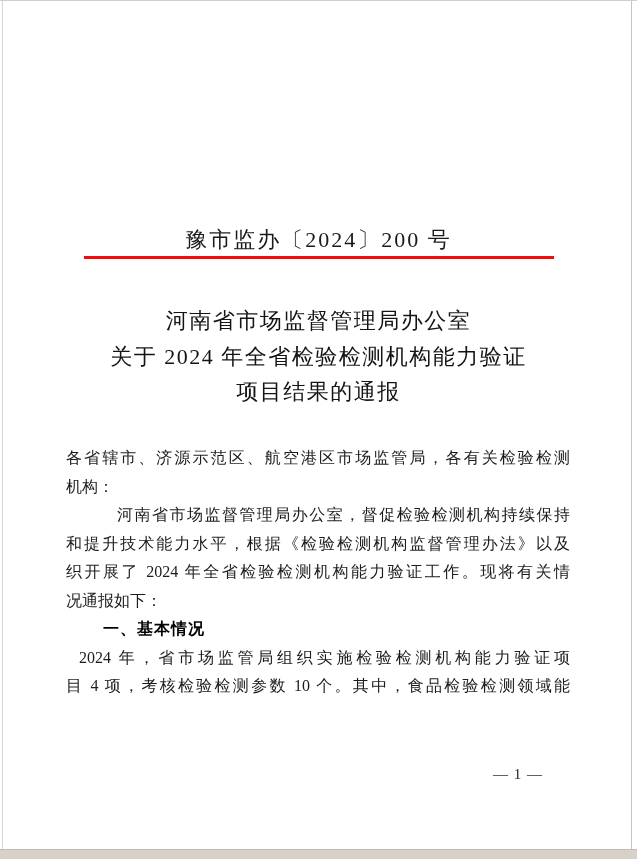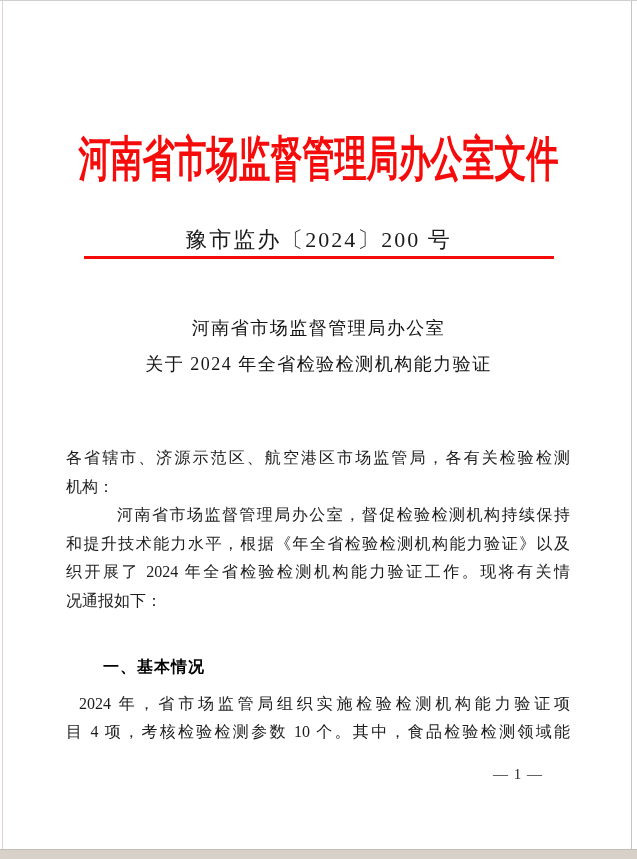--- a/index.html
+++ b/index.html
@@ -89,9 +89,6 @@
   <div class="edge-right"></div>
   <div class="edge-bottom"></div>
 
-  <div class="red-header">
-    <span style="color: rgb(246, 11, 11);">河南省市场监督管理局办公室文件</span>
-  </div>
 
   <div class="doc-number">豫市监办〔2024〕200 号</div>
 

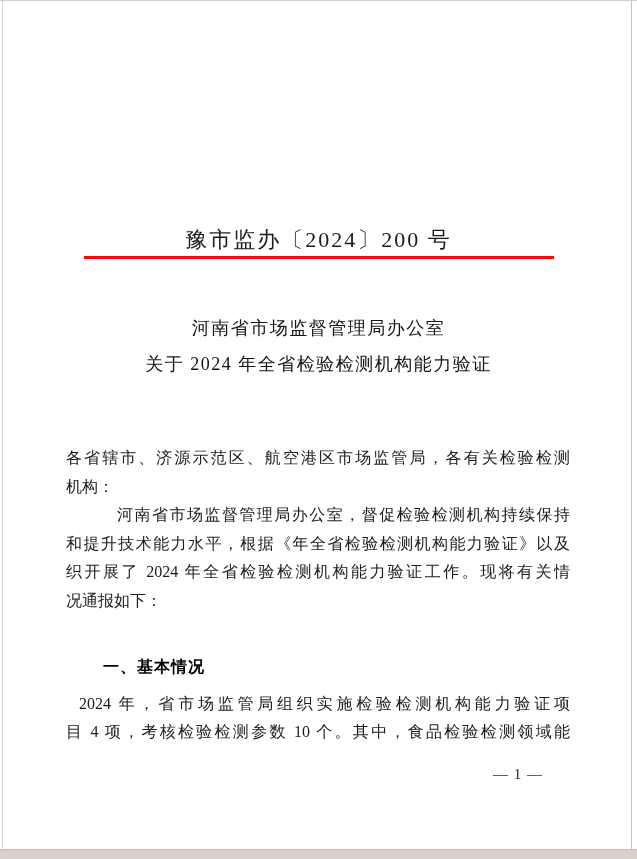--- a/index.html
+++ b/index.html
@@ -48,12 +48,11 @@
   .subject {
     position: absolute; top: 303px; left: 0; right: 0;
     text-align: center;
-    font-size: 18px;
+    font-size: 22px;
     font-weight: 500;
     line-height: 35.5px;
     letter-spacing: 1.5px;
     color: #141414;
-    margin-top: 8px;
   }
   .body-text {
     position: absolute; top: 444px; left: 66px; width: 504px;

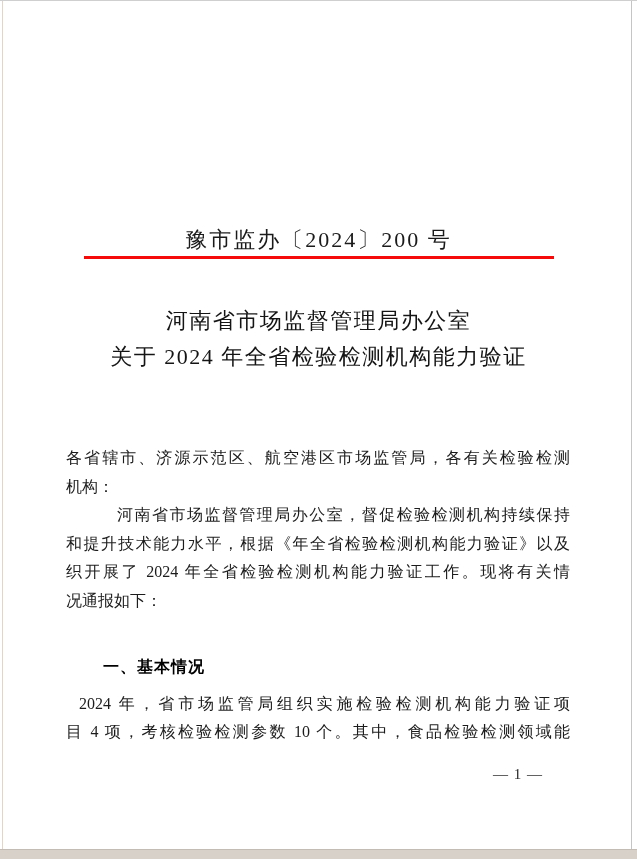--- a/index.html
+++ b/index.html
@@ -96,6 +96,7 @@
   <div class="subject">
     <div class="subject-line">河南省市场监督管理局办公室</div>
     <div class="subject-line">关于 2024 年全省检验检测机构能力验证</div>
+    <div class="subject-line">项目结果的通报</div>
   </div>
 
   <div class="body-text">

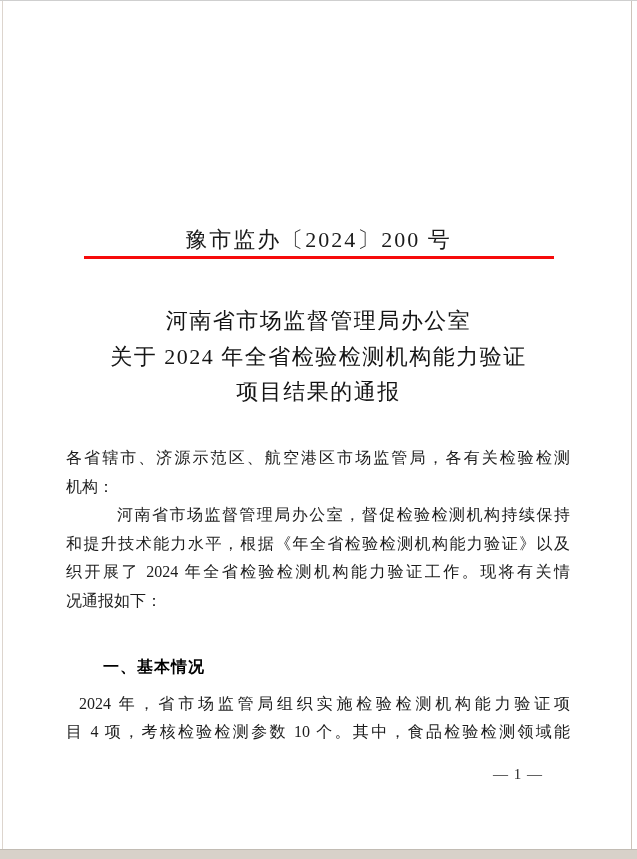--- a/index.html
+++ b/index.html
@@ -103,7 +103,7 @@
     <div class="line just">各省辖市、济源示范区、航空港区市场监管局，各有关检验检测</div>
     <div class="line">机构：</div>
     <div class="line just ind-lg">河南省市场监督管理局办公室，督促检验检测机构持续保持</div>
-    <div class="line just">和提升技术能力水平，根据《年全省检验检测机构能力验证》以及</div>
+    <div class="line just">和提升技术能力水平，根据《检验检测机构监督管理办法》以及</div>
     <div class="line just">织开展了 2024 年全省检验检测机构能力验证工作。现将有关情</div>
     <div class="line">况通报如下：</div>
     <div class="line heading">一、基本情况</div>

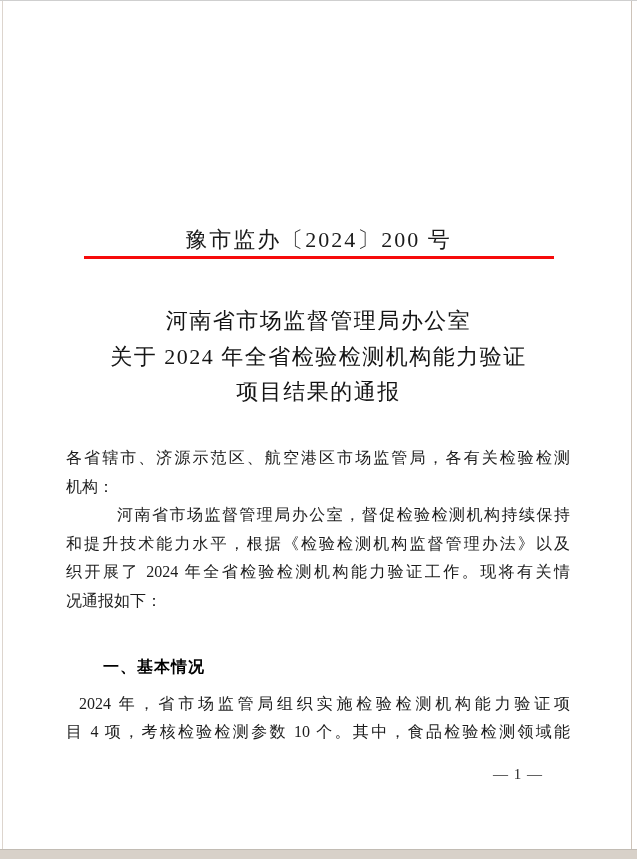--- a/index.html
+++ b/index.html
@@ -70,7 +70,6 @@
     color: #000000;
     text-indent: 37px;
     letter-spacing: 1px;
-    margin-top: 38px;
   }
   .page-num {
     position: absolute; top: 766px; right: 94px;

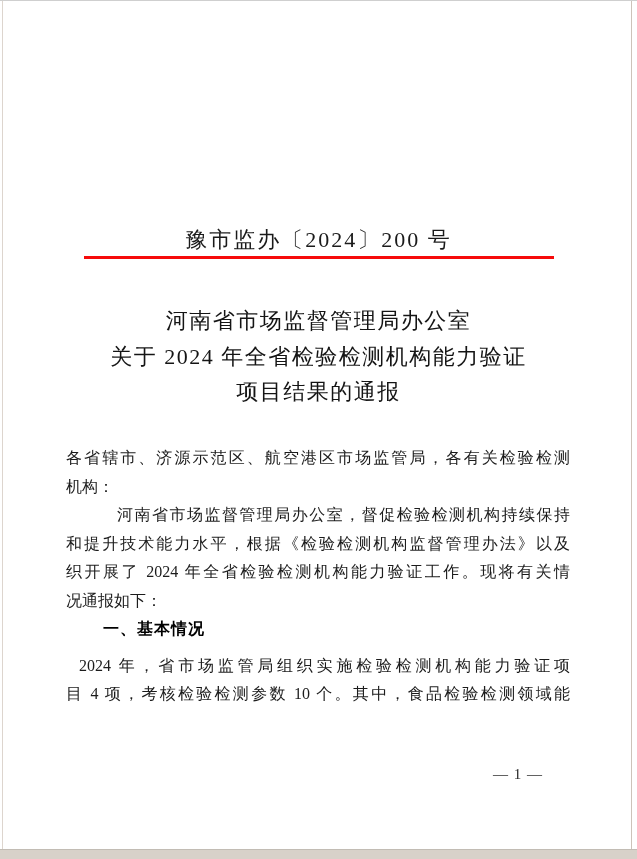--- a/index.html
+++ b/index.html
@@ -63,7 +63,7 @@
   .line { white-space: nowrap; }
   .just { white-space: normal; text-align: justify; text-align-last: justify; }
   .ind-lg { text-indent: 51px; }
-  .ind-sm { text-indent: 13px; margin-top: 8px; }
+  .ind-sm { text-indent: 13px; }
   .heading {
     font-family: "Liberation Sans", sans-serif;
     font-weight: 700;

